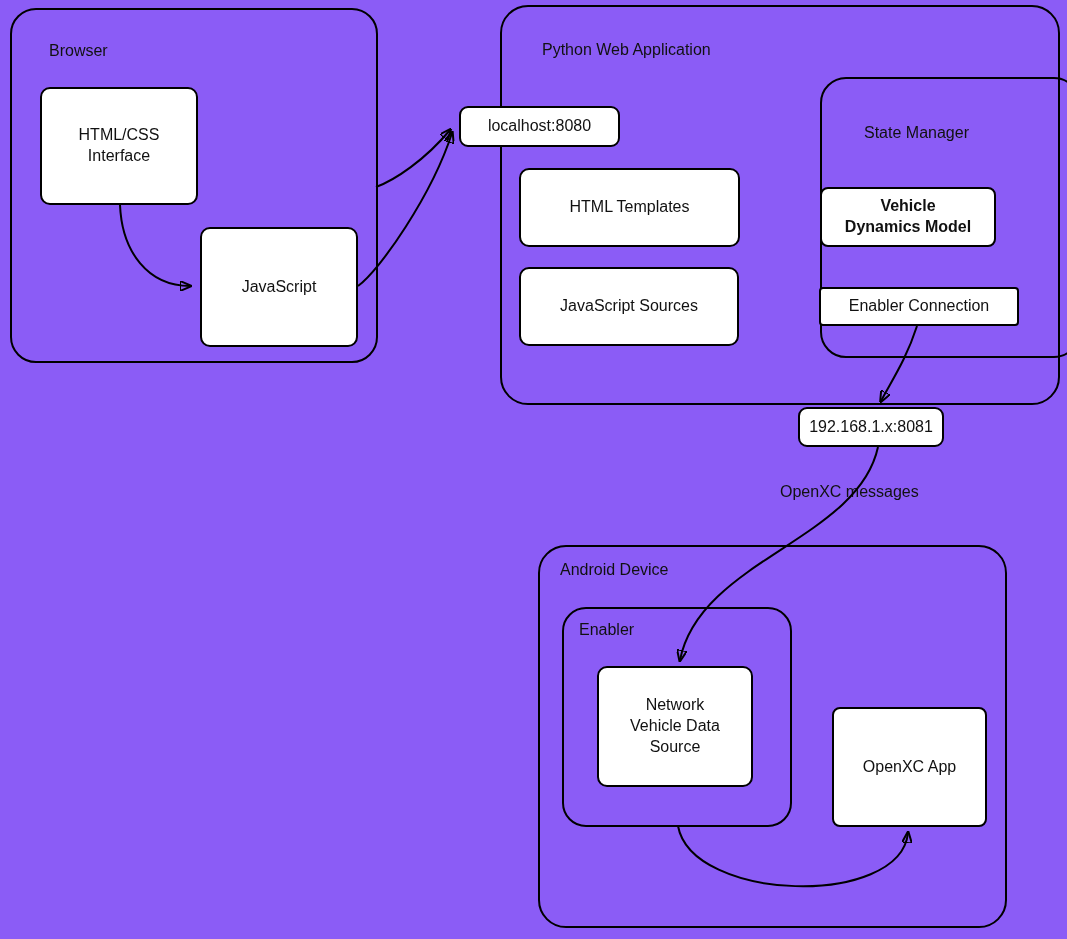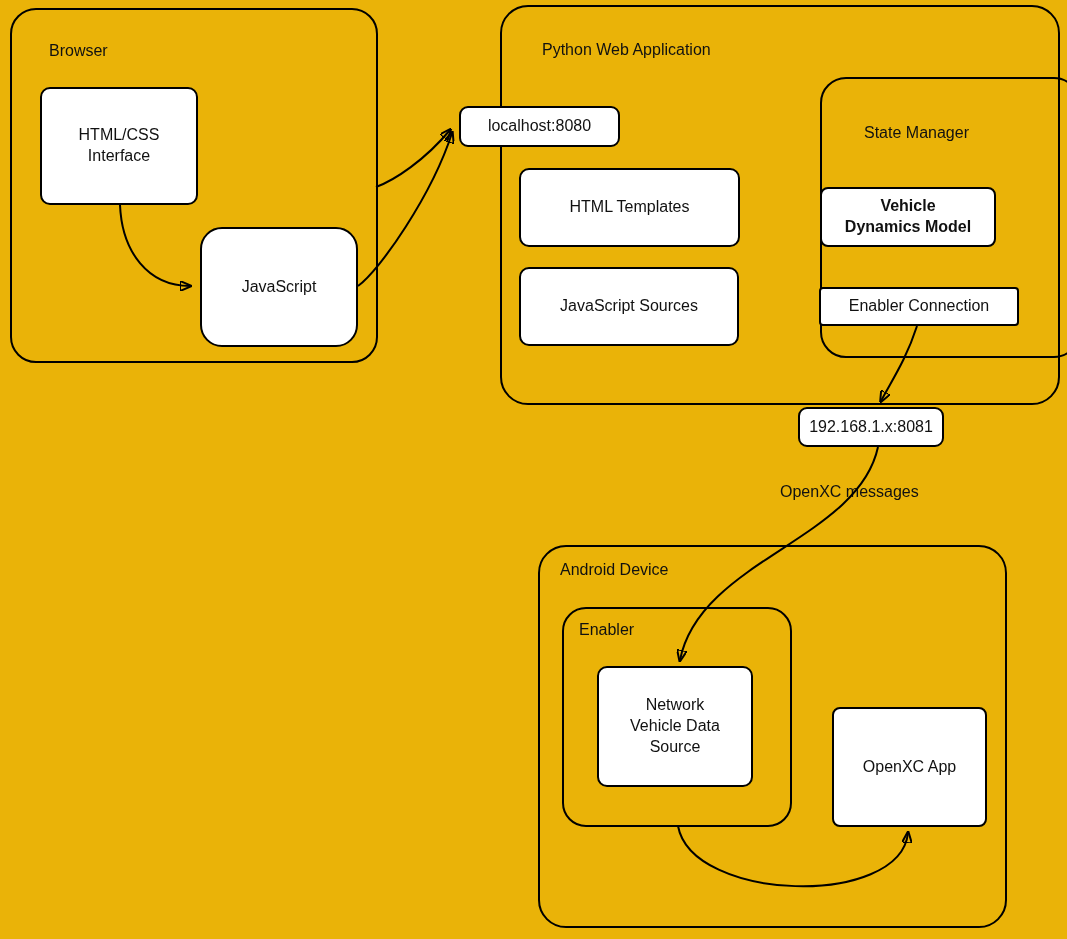--- a/index.html
+++ b/index.html
@@ -13,7 +13,7 @@
     position: relative;
     width: 1067px;
     height: 939px;
-    background: #eab308;
+    background: #8b5cf6;
     overflow: hidden;
   }
   .container {

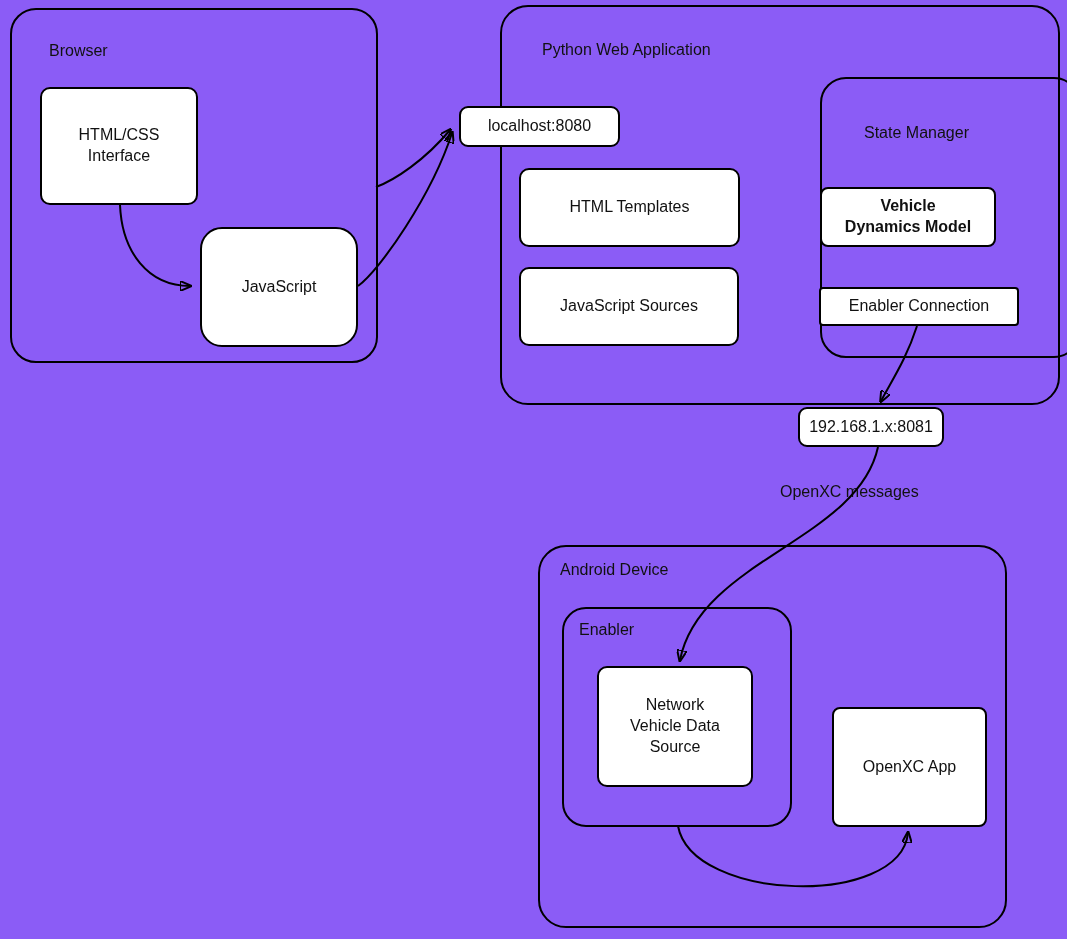--- a/index.html
+++ b/index.html
@@ -73,7 +73,7 @@
   <div class="node prelines" style="left:40px; top:87px; width:158px; height:118px; border-radius:10px;">HTML/CSS
 Interface</div>
 
-  <div class="node" style="left:200px; top:227px; width:158px; height:120px; border-radius:22px;">JavaScript</div>
+  <div class="node" style="left:200px; top:227px; width:158px; height:120px; border-radius:10px;">JavaScript</div>
 
   <div class="container" style="left:500px; top:5px; width:560px; height:400px; border-radius:28px;">
     <div class="title" style="left:40px; top:34px;">Python Web Application</div>

